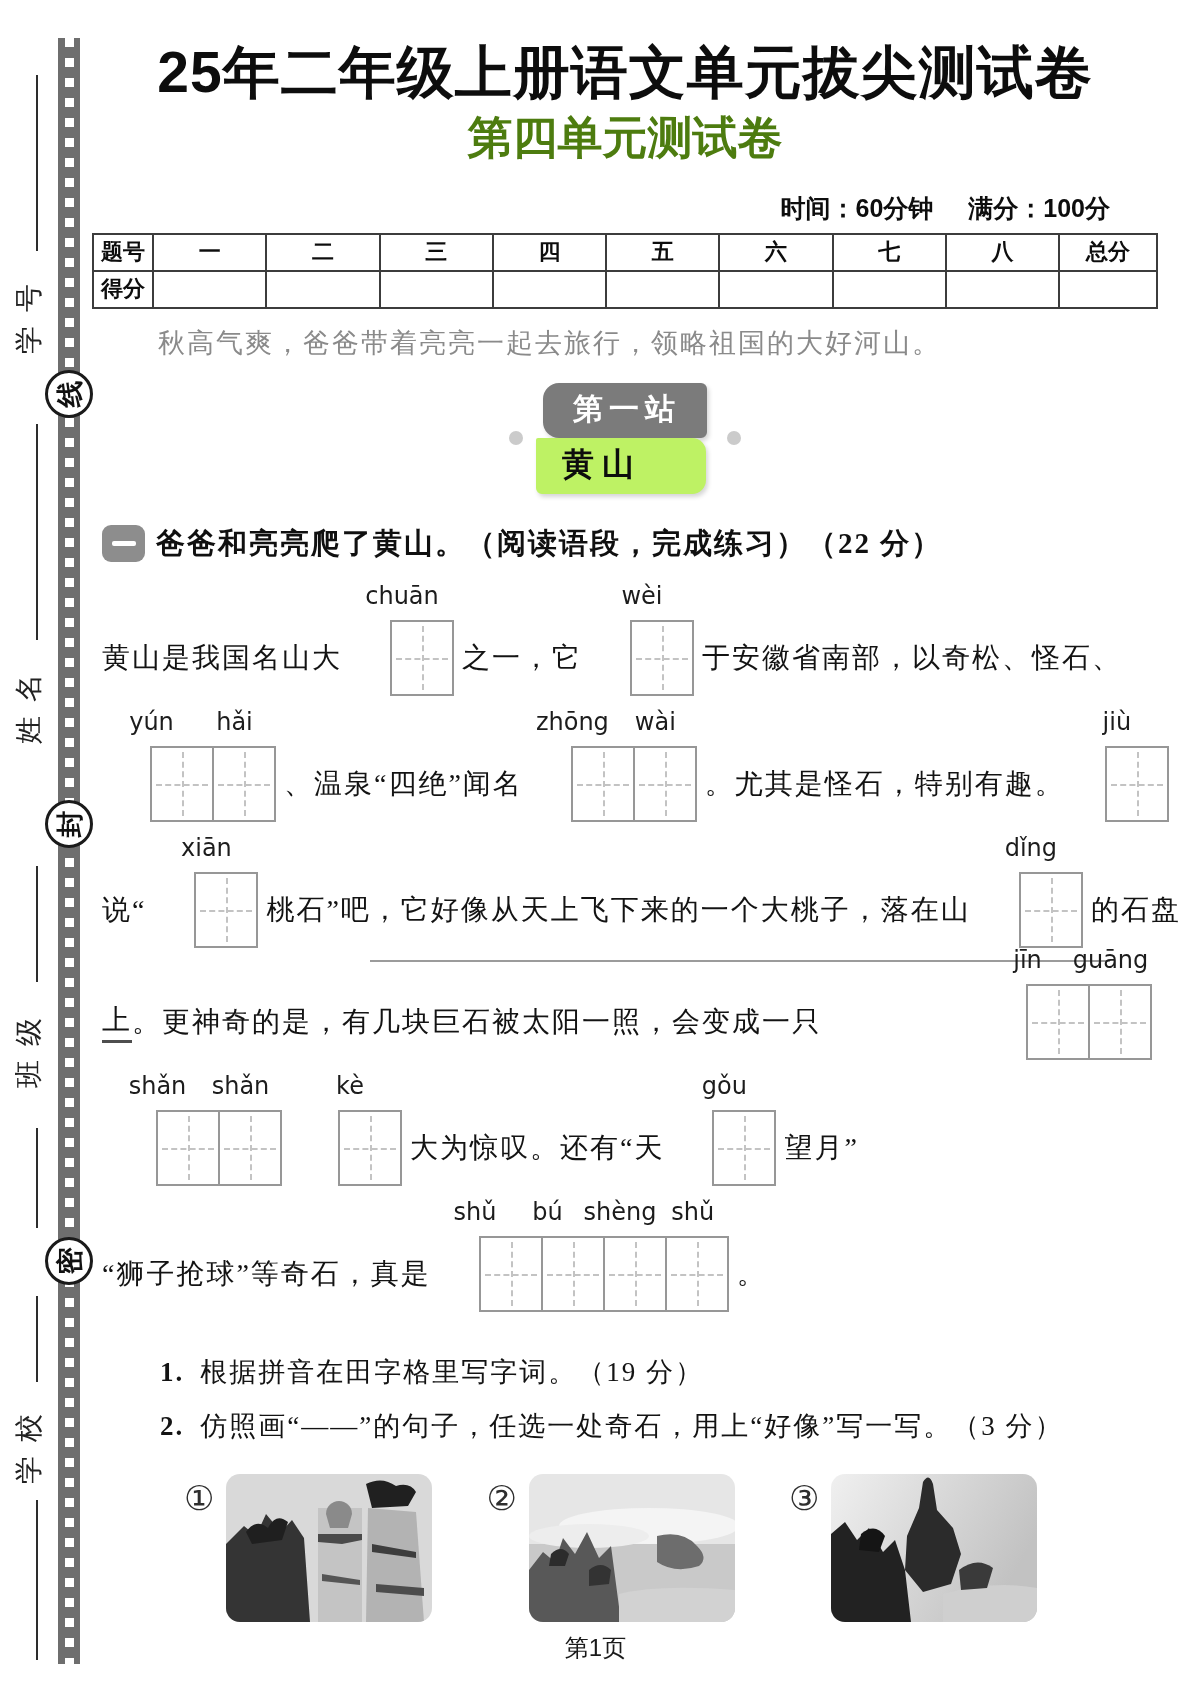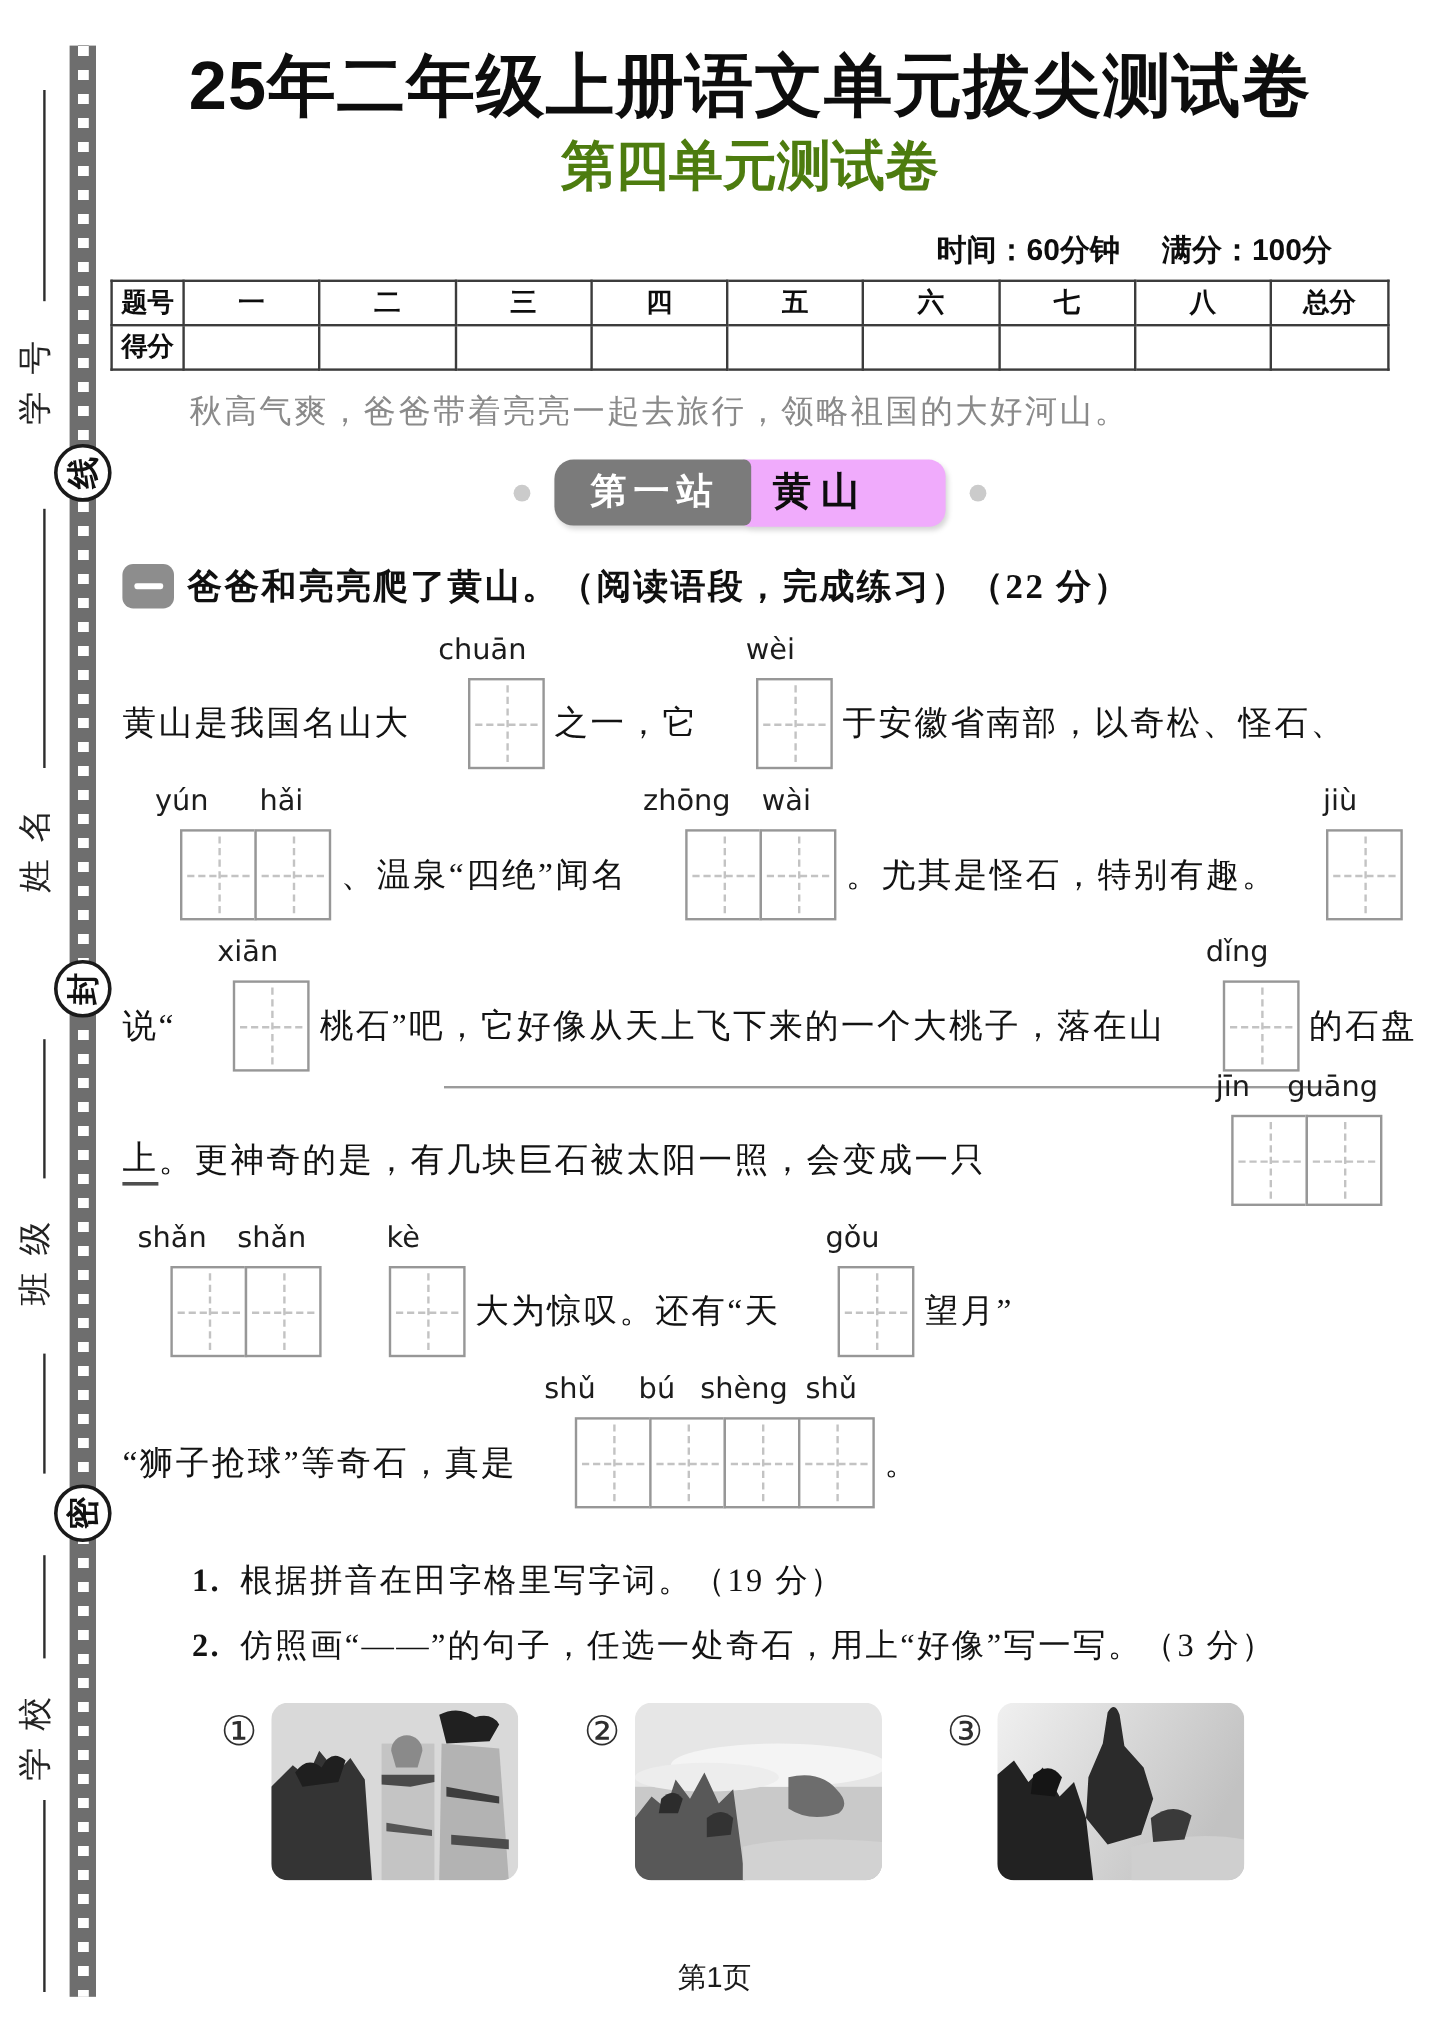--- a/index.html
+++ b/index.html
@@ -38,7 +38,7 @@
 
   .station { margin-top:22px; display:flex; align-items:center; justify-content:center; gap:20px; }
   .dot { width:14px; height:14px; border-radius:50%; background:#cbcbcb; }
-  .station-group { display:flex; align-items:center; filter:drop-shadow(2px 3px 2px #d6d6d6); }
+  .station-group { display:flex; align-items:center; filter:drop-shadow(2px 3px 2px #d6d6d6);flex-direction:column; }
   .station-tab { background:#7b7b7b; color:#fff; font-size:30px; font-weight:bold; letter-spacing:6px;
     padding:6px 26px 8px 30px; border-radius:16px 6px 6px 16px; position:relative; z-index:2; }
   .station-name { background:#f0abfc; color:#0d0d0d; font-size:32px; font-weight:bold; letter-spacing:8px;

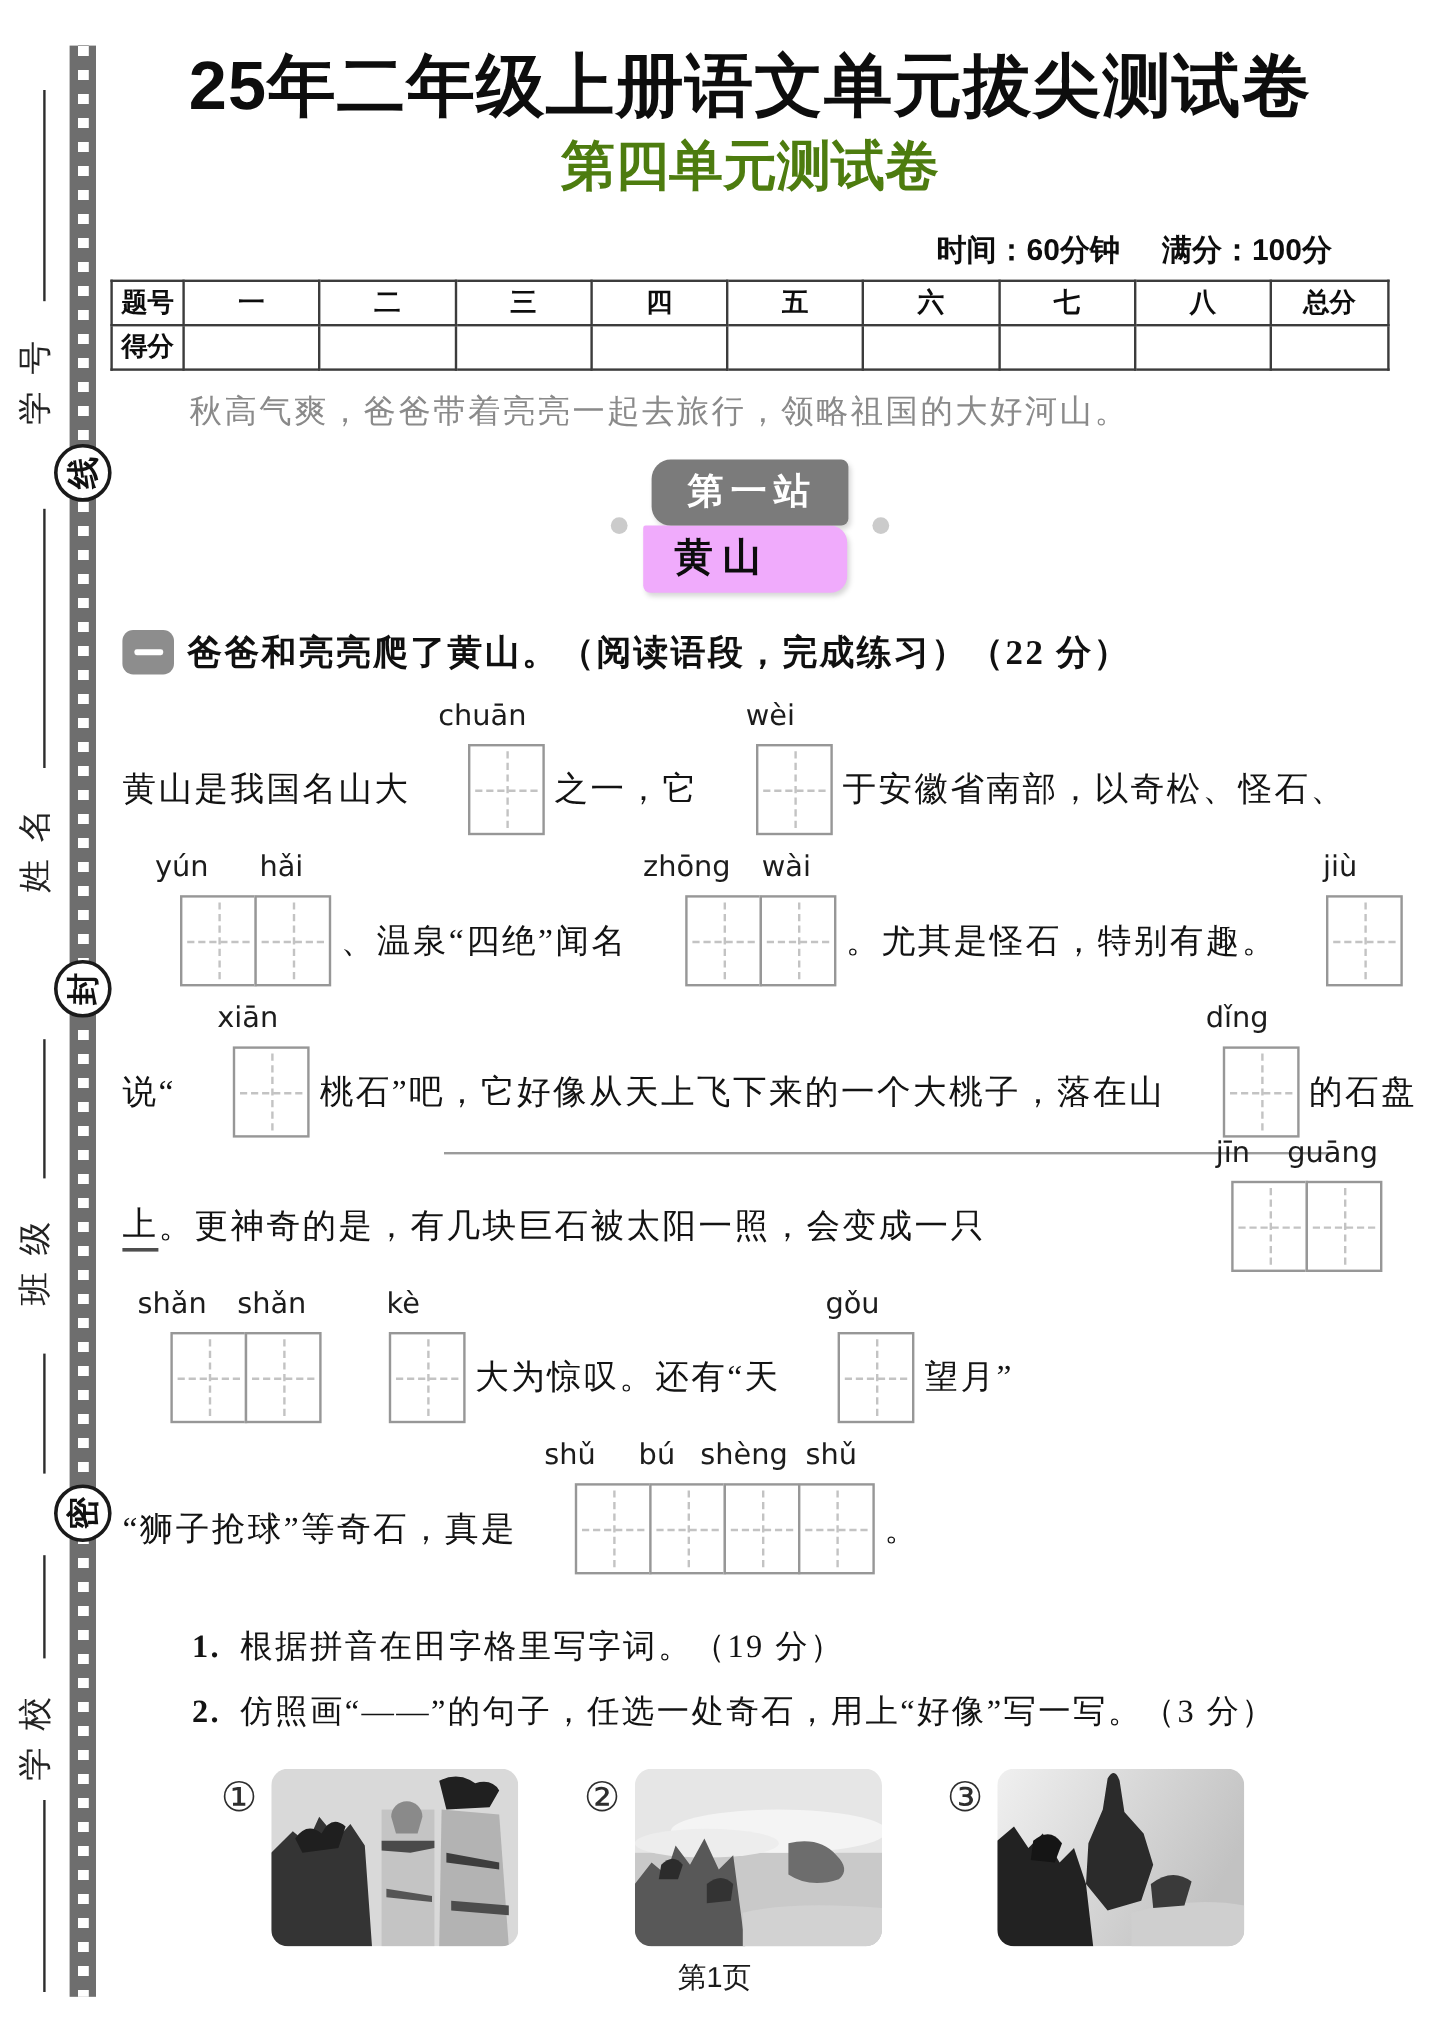--- a/index.html
+++ b/index.html
@@ -41,7 +41,7 @@
   .station-group { display:flex; align-items:center; filter:drop-shadow(2px 3px 2px #d6d6d6);flex-direction:column; }
   .station-tab { background:#7b7b7b; color:#fff; font-size:30px; font-weight:bold; letter-spacing:6px;
     padding:6px 26px 8px 30px; border-radius:16px 6px 6px 16px; position:relative; z-index:2; }
-  .station-name { background:#f0abfc; color:#0d0d0d; font-size:32px; font-weight:bold; letter-spacing:8px;
+  .station-name { background:#bef264; color:#0d0d0d; font-size:32px; font-weight:bold; letter-spacing:8px;
     padding:5px 64px 7px 26px; margin-left:-8px; border-radius:2px 14px 14px 6px; }
 
   .section-head { margin-top:30px; display:flex; align-items:center; gap:11px; padding-left:10px; }

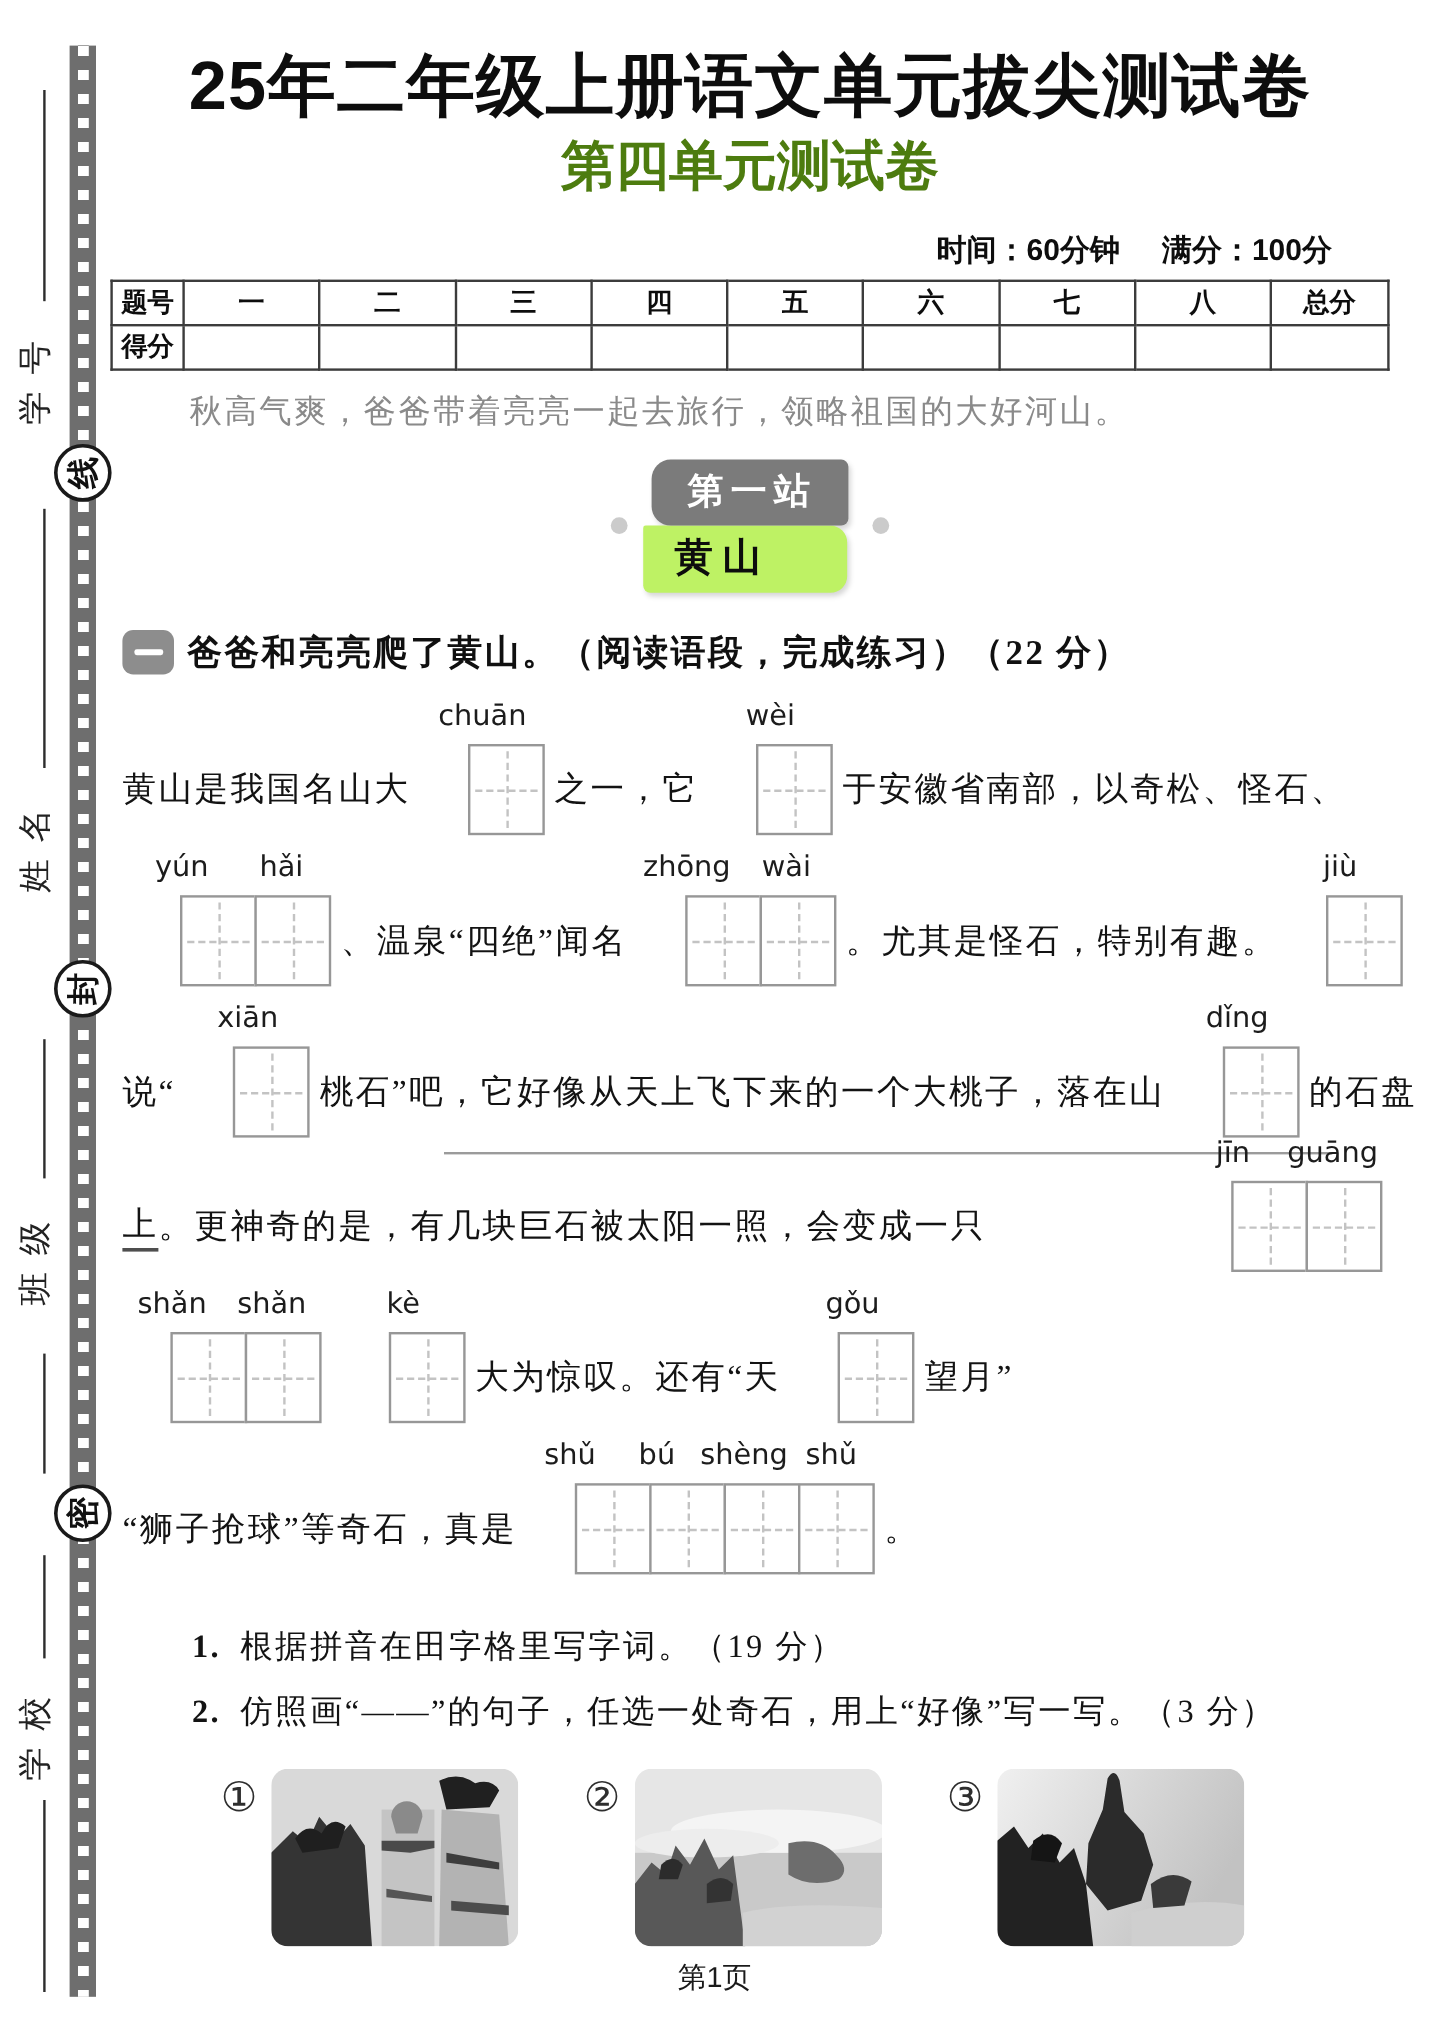--- a/index.html
+++ b/index.html
@@ -251,7 +251,7 @@
     </div>
 
     <div class="prow">
-      <span class="kgroup" style="margin-left:0;">
+      <span class="kgroup" style="margin-left:14px;">
         <span class="kpin">
           <span>shǎn</span>
           <span>shǎn</span>

